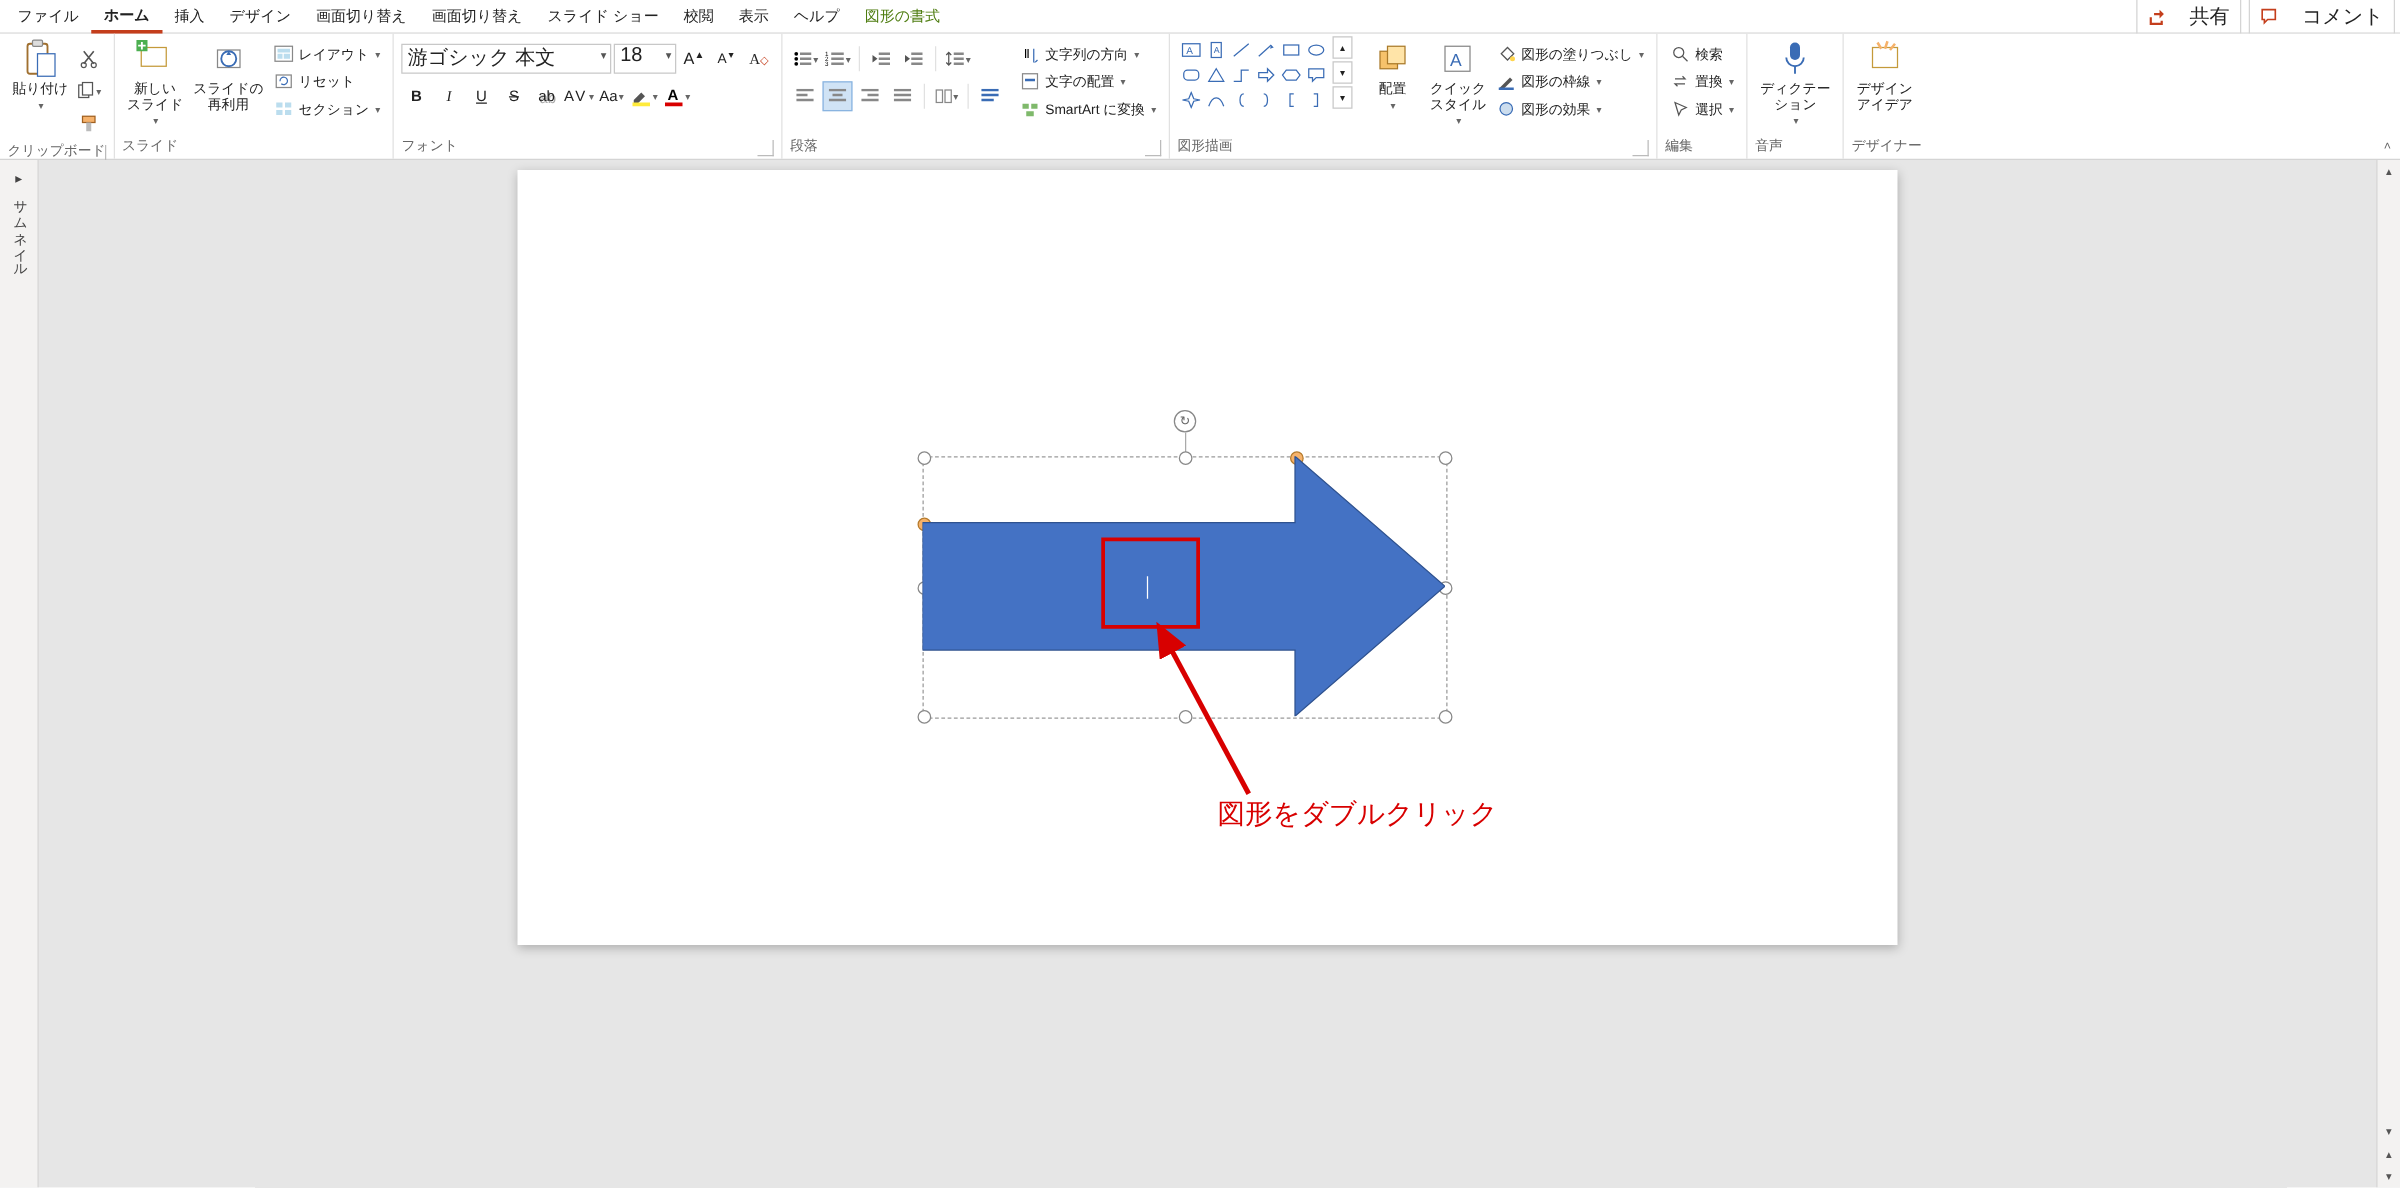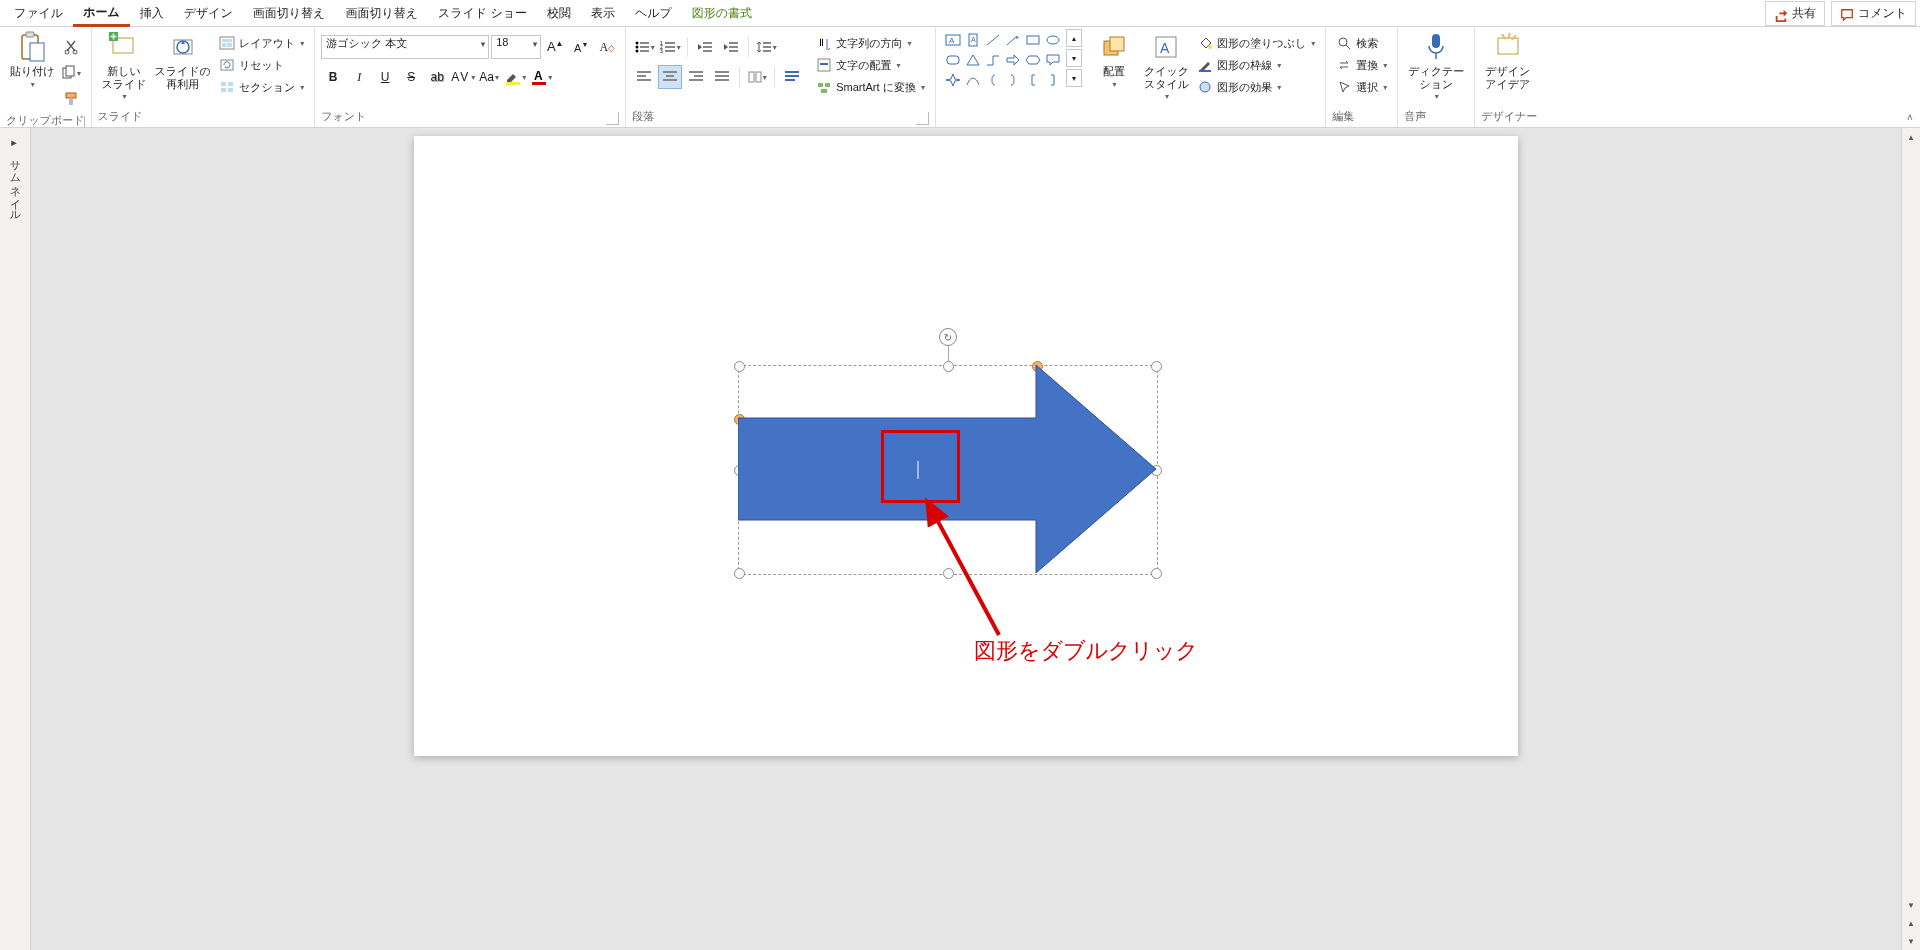--- a/index.html
+++ b/index.html
@@ -8,7 +8,7 @@
 .tabs .tab.active{border-bottom:3px solid #c43e1c;font-weight:600;}
 .tabs .tab.context{color:#4d7c0f;}
 .tabs .spacer{flex:1;}
-.tabs .right-btn{display:flex;align-items:flex-end;gap:4px;padding:3px 8px;border:1px solid #d4d4d4;margin-left:6px;cursor:pointer;font-size:12px;}
+.tabs .right-btn{display:flex;align-items:center;gap:20px;padding:3px 8px;border:1px solid #d4d4d4;margin-left:6px;cursor:pointer;font-size:16px;}
 .ribbon{display:flex;background:#fff;border-bottom:1px solid #d4d4d4;height:100px;}
 .group{display:flex;flex-direction:column;border-right:1px solid #e1e1e1;padding:2px 6px 0;}
 .group .body{flex:1;display:flex;align-items:flex-start;}

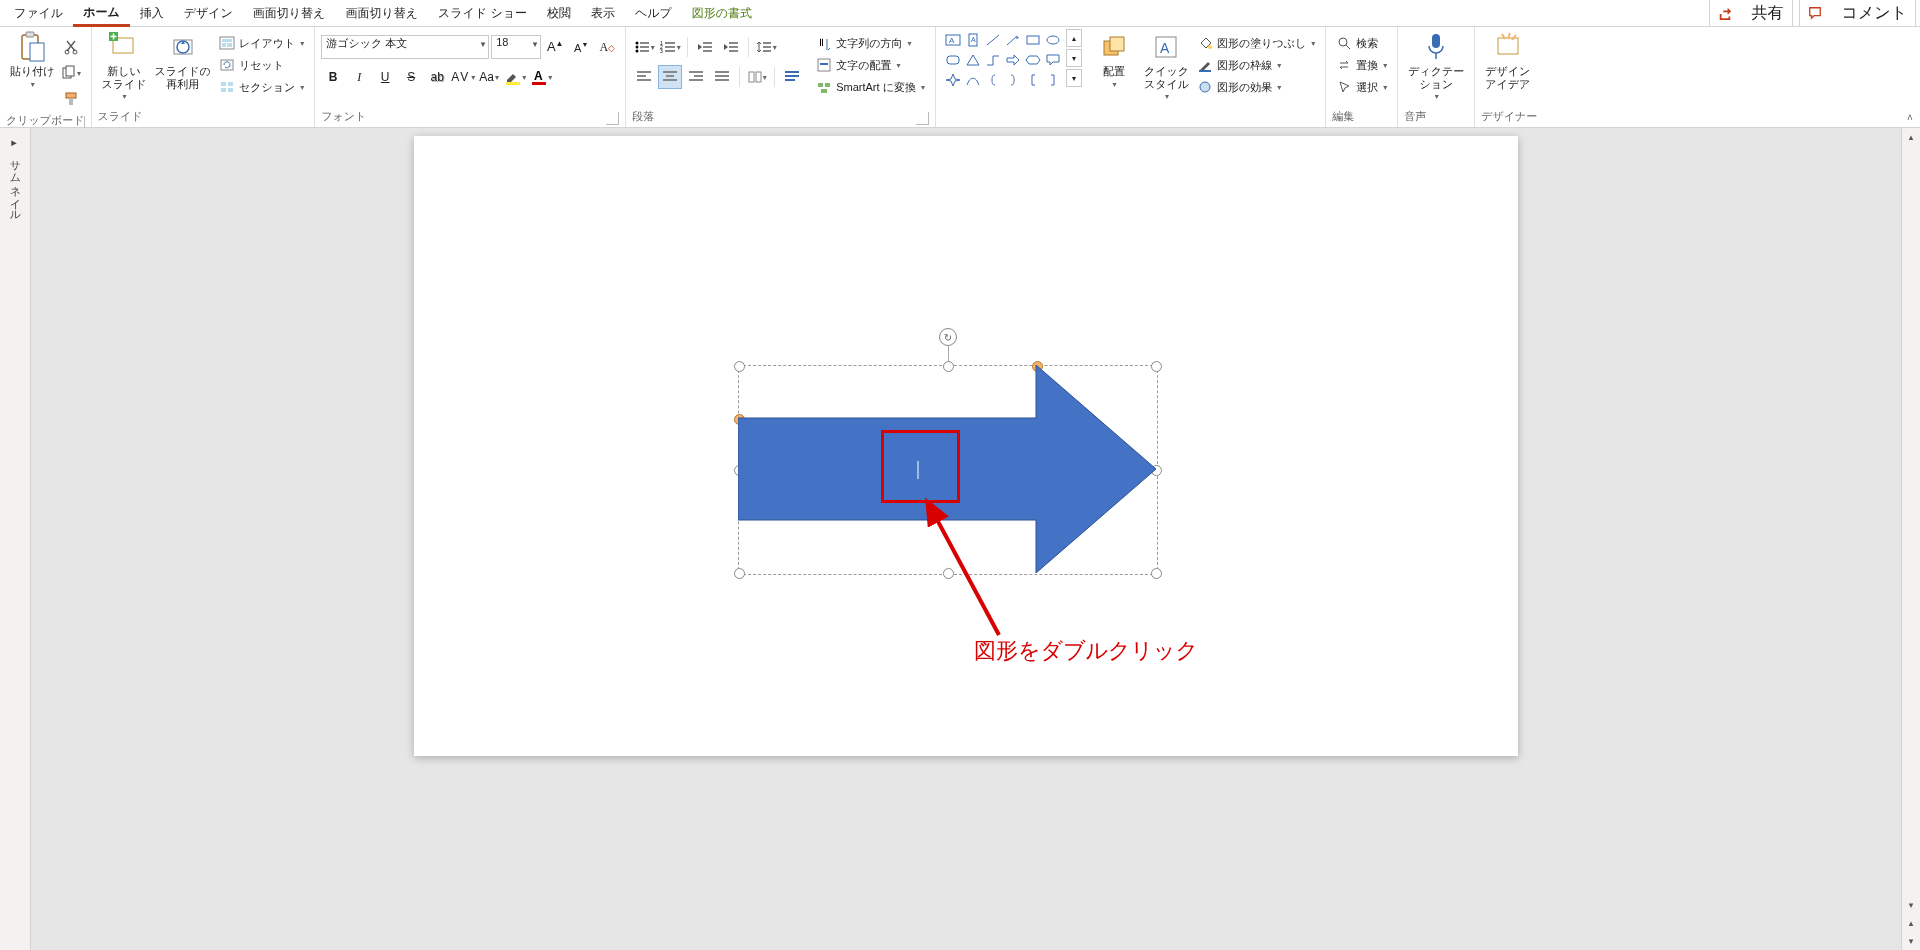--- a/index.html
+++ b/index.html
@@ -20,7 +20,7 @@
 .hbtn{display:flex;align-items:center;gap:4px;padding:2px 4px;cursor:pointer;font-size:11px;white-space:nowrap;}
 .hbtn .ico{width:16px;height:16px;display:flex;align-items:center;justify-content:center;}
 .row{display:flex;align-items:center;gap:2px;}
-.sel{height:22px;border:1px solid #c8c8c8;background:#fff;font-size:11px;padding:0 14px 0 4px;position:relative;cursor:pointer;}
+.sel{height:22px;border:1px solid #c8c8c8;background:#fff;font-size:16px;padding:0 14px 0 4px;position:relative;cursor:pointer;}
 .sel::after{content:"▾";position:absolute;right:3px;top:3px;font-size:9px;color:#555;}
 .font-name{width:148px;}
 .font-size{width:30px;}

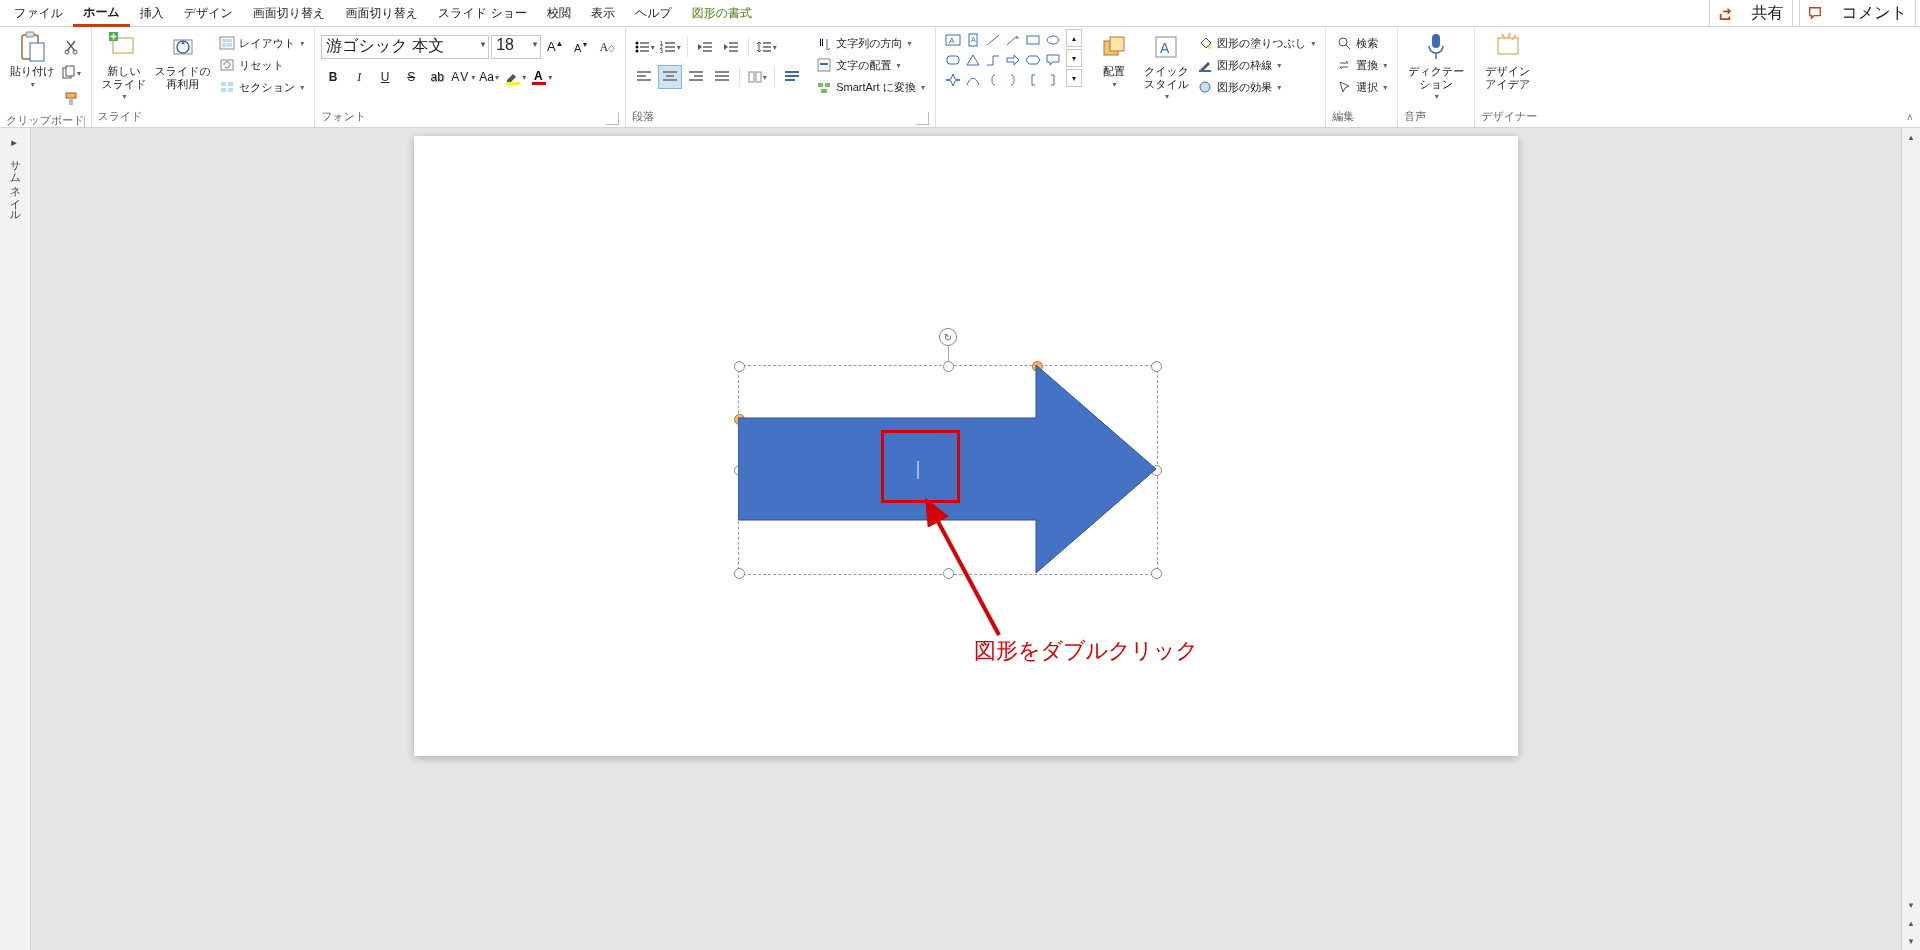--- a/index.html
+++ b/index.html
@@ -538,6 +538,7 @@
           </div>
       </div>
     </div>
+    <div class="label"><span>図形描画</span><span class="dlaunch"></span></div>
   </div>
 
   <div class="group">

